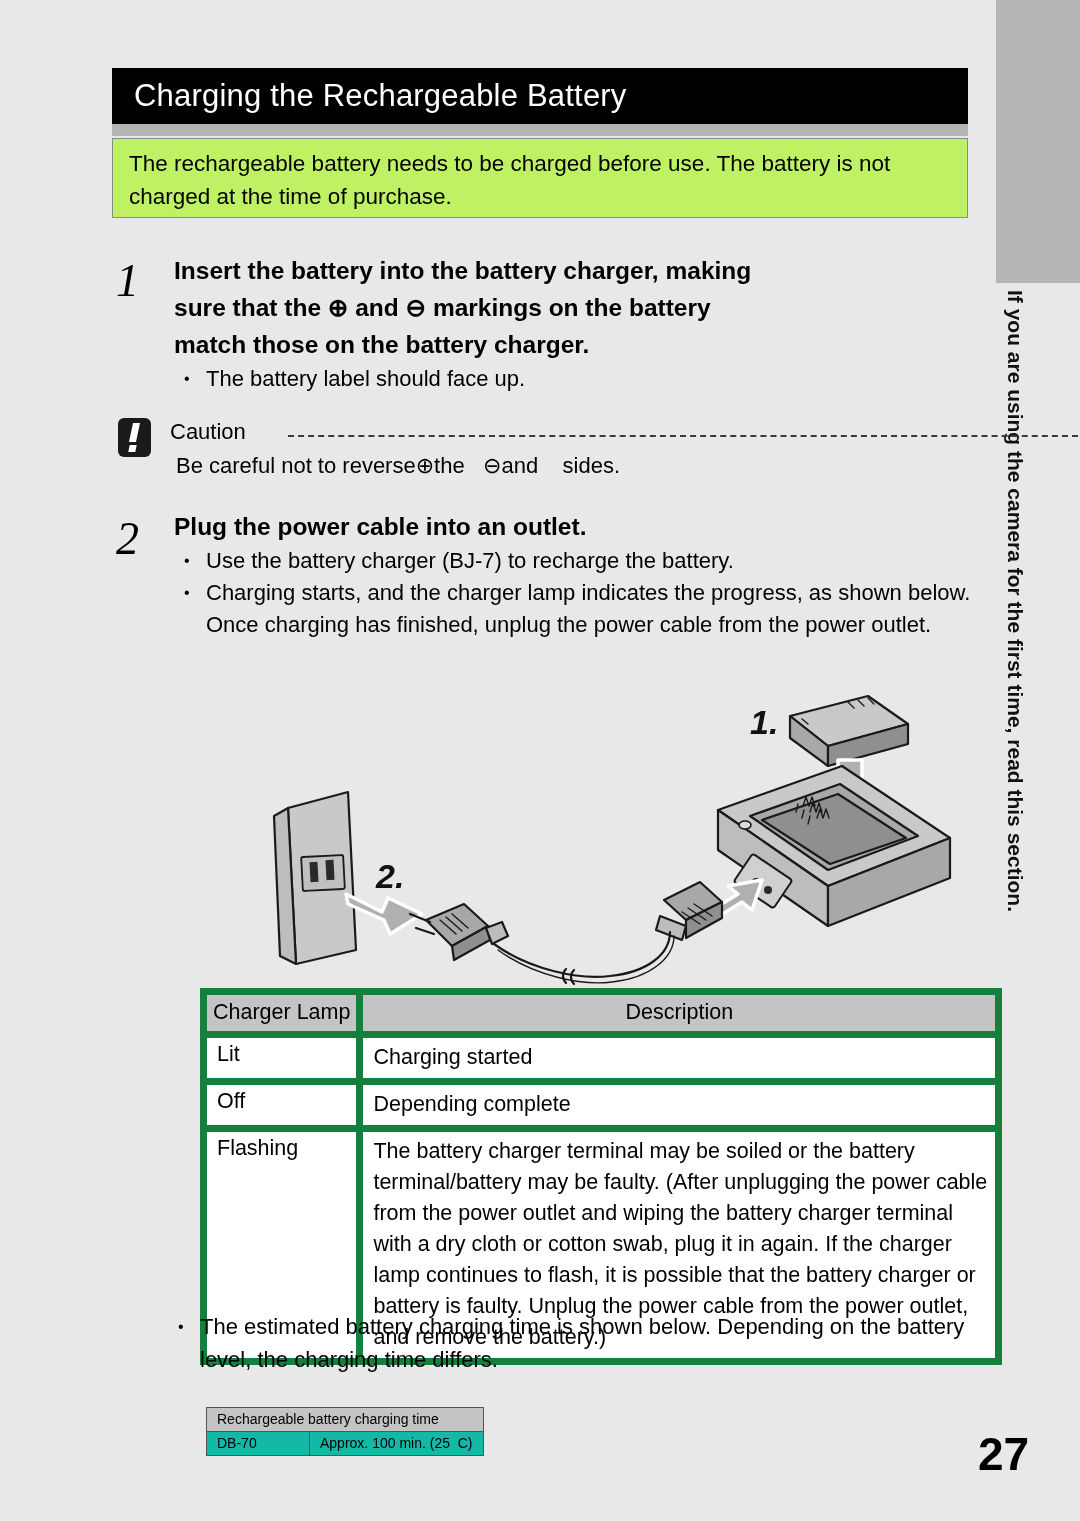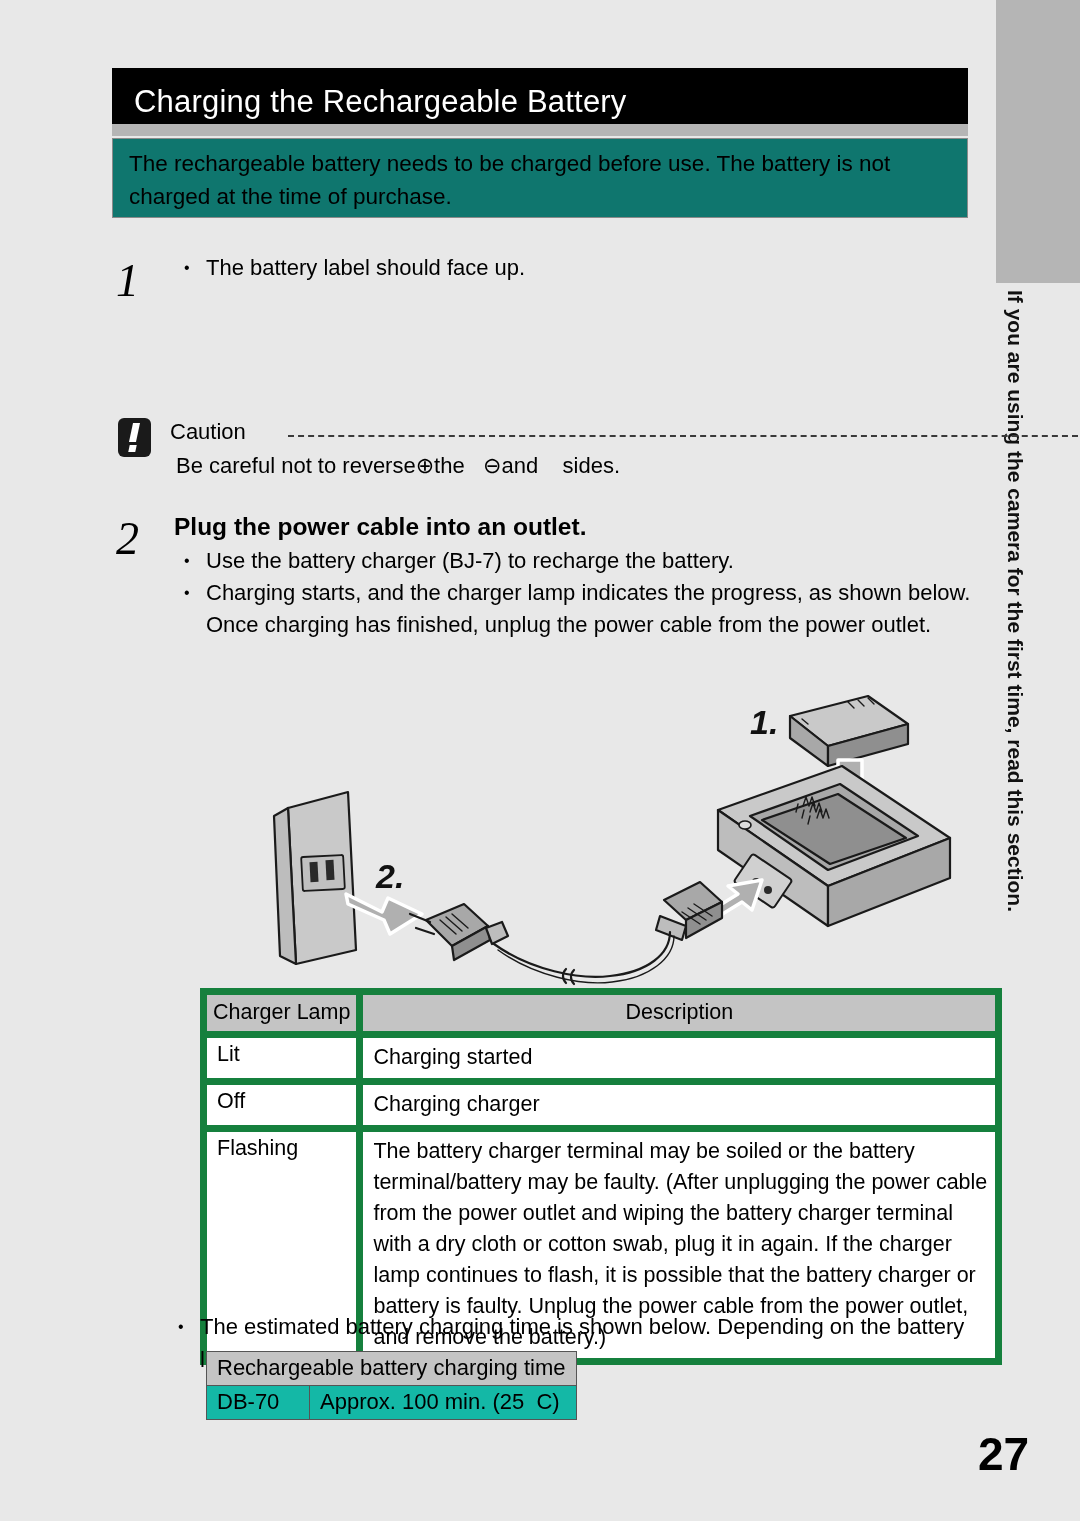--- a/index.html
+++ b/index.html
@@ -49,7 +49,7 @@
     left: 112px;
     top: 68px;
     width: 856px;
-    height: 68px;
+    height: 56px;
     background: #000;
     color: #fff;
     display: flex;

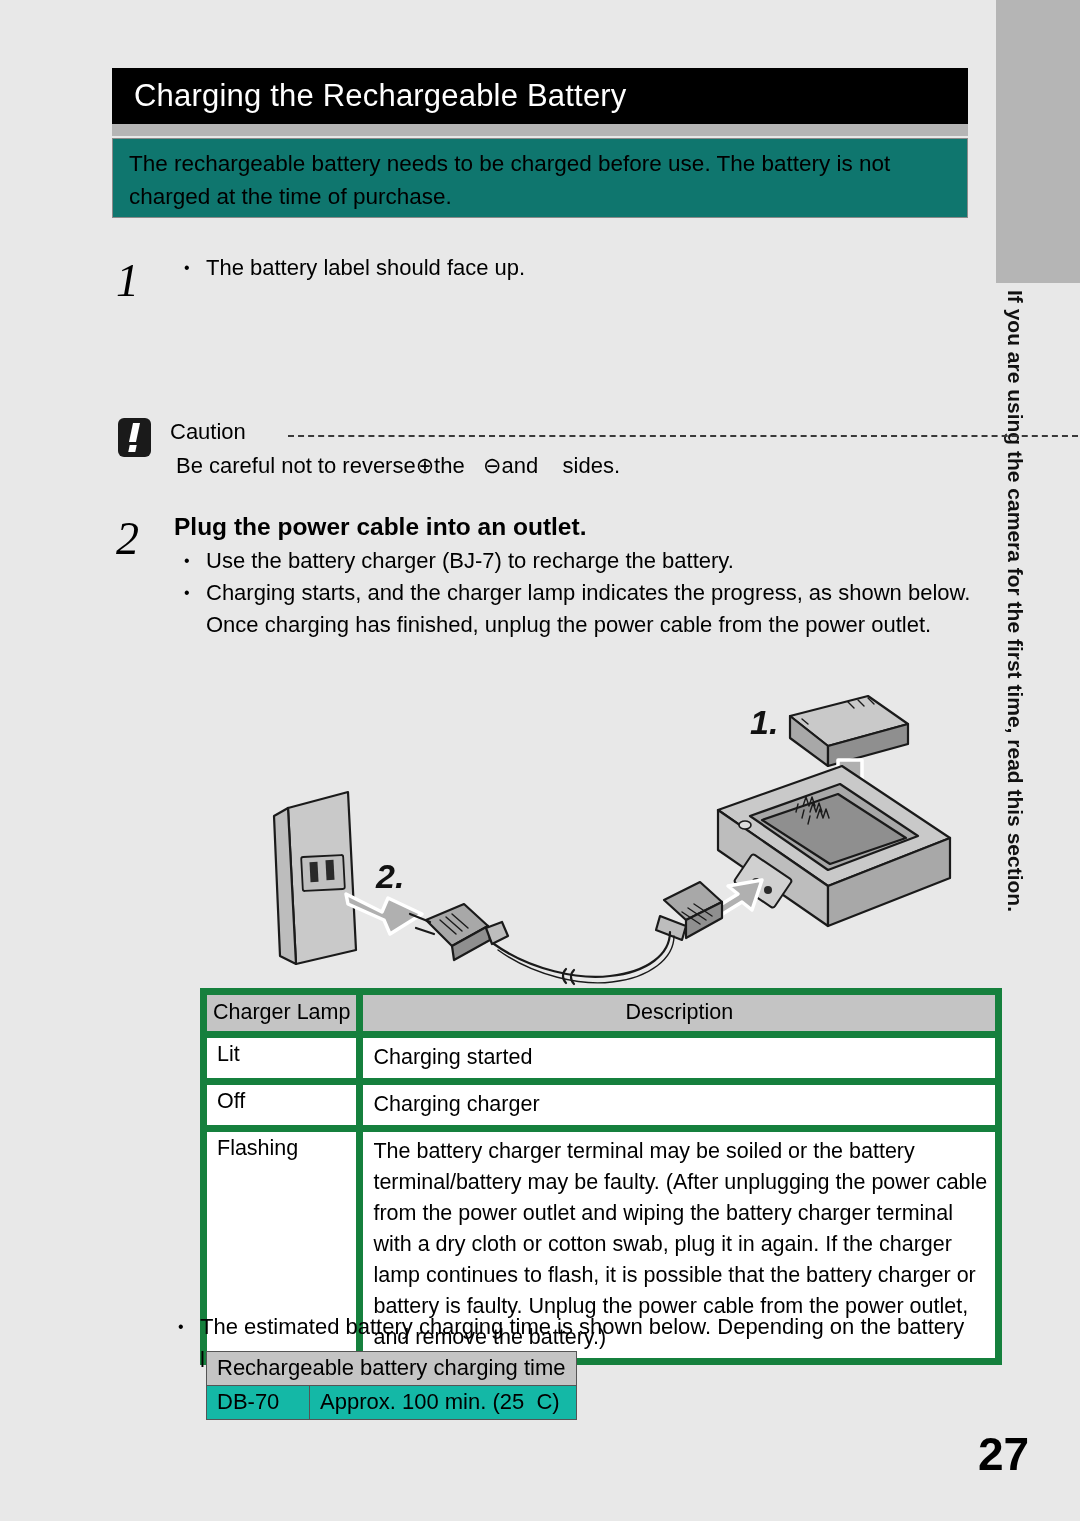--- a/index.html
+++ b/index.html
@@ -80,7 +80,7 @@
     height: 80px;
     box-sizing: border-box;
     border: 1px solid #8a8a8a;
-    background: #0f766e;
+    background: #bef264;
     padding: 8px 14px 0 16px;
   }
   .intro-box p {

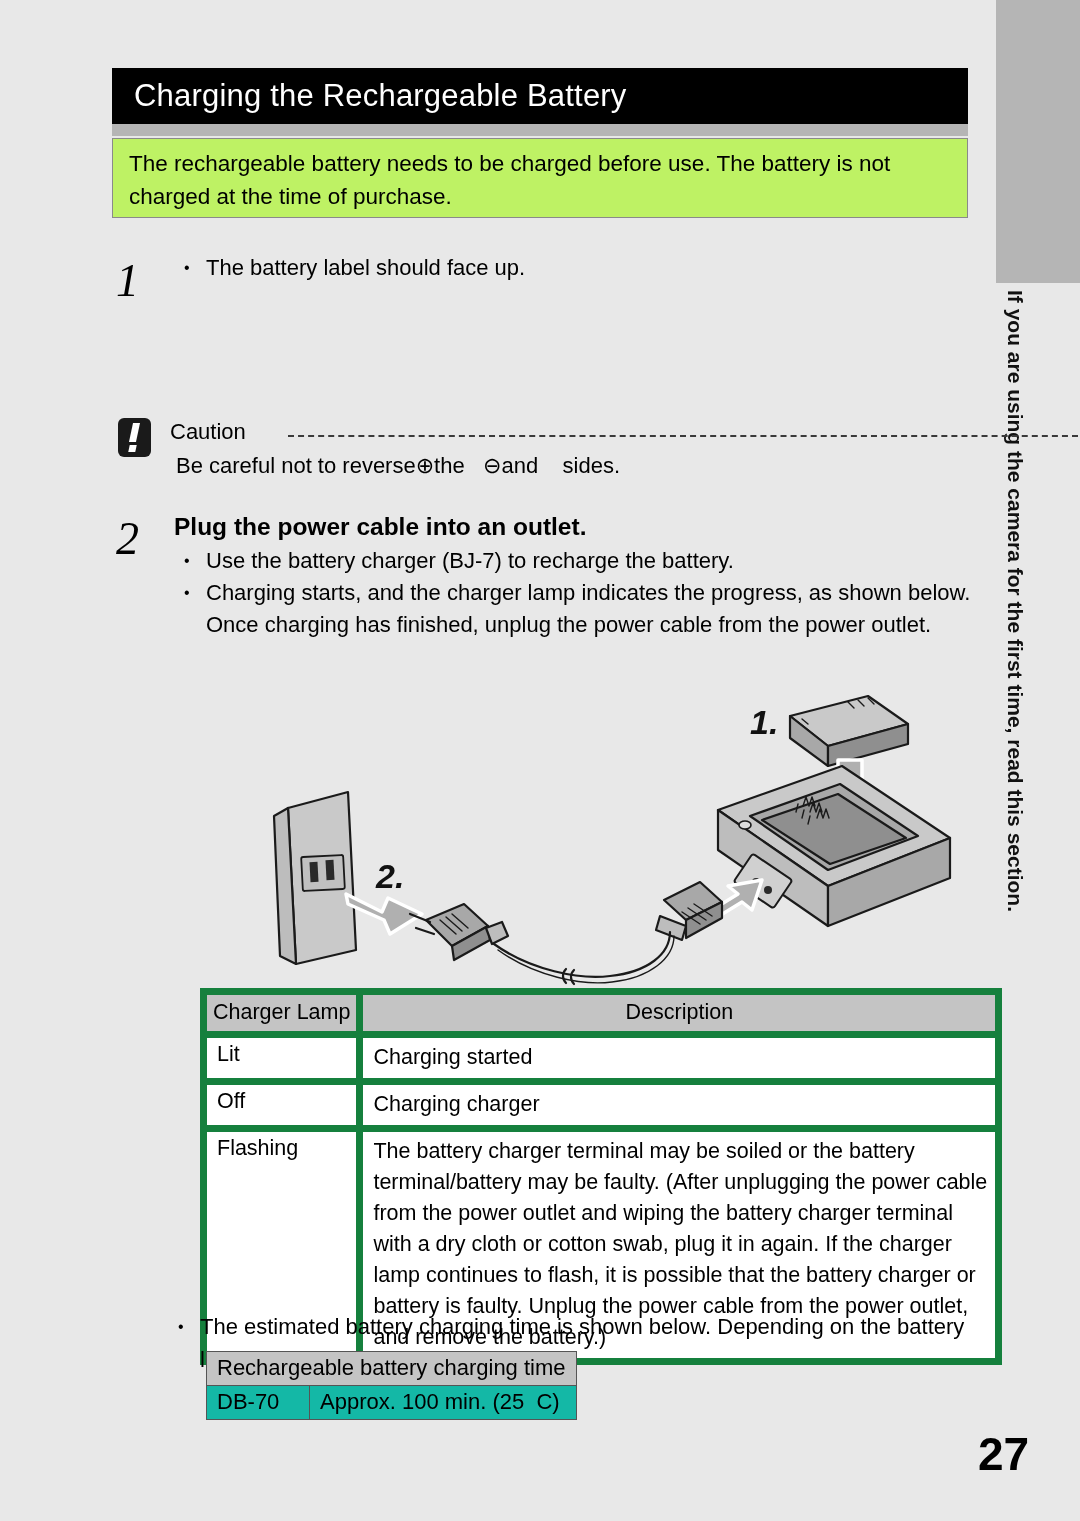--- a/index.html
+++ b/index.html
@@ -298,6 +298,11 @@
 <div class="step" id="step1">
   <div class="step-num">1</div>
   <div class="step-body">
+    <p class="step-title">
+      <span>Insert the battery into the battery charger, making</span><br>
+      <span>sure that the </span><span>⊕</span><span> and </span><span>⊖</span><span> markings on the battery</span><br>
+      <span>match those on the battery charger.</span>
+    </p>
     <ul class="bullets">
       <li>The battery label should face up.</li>
     </ul>

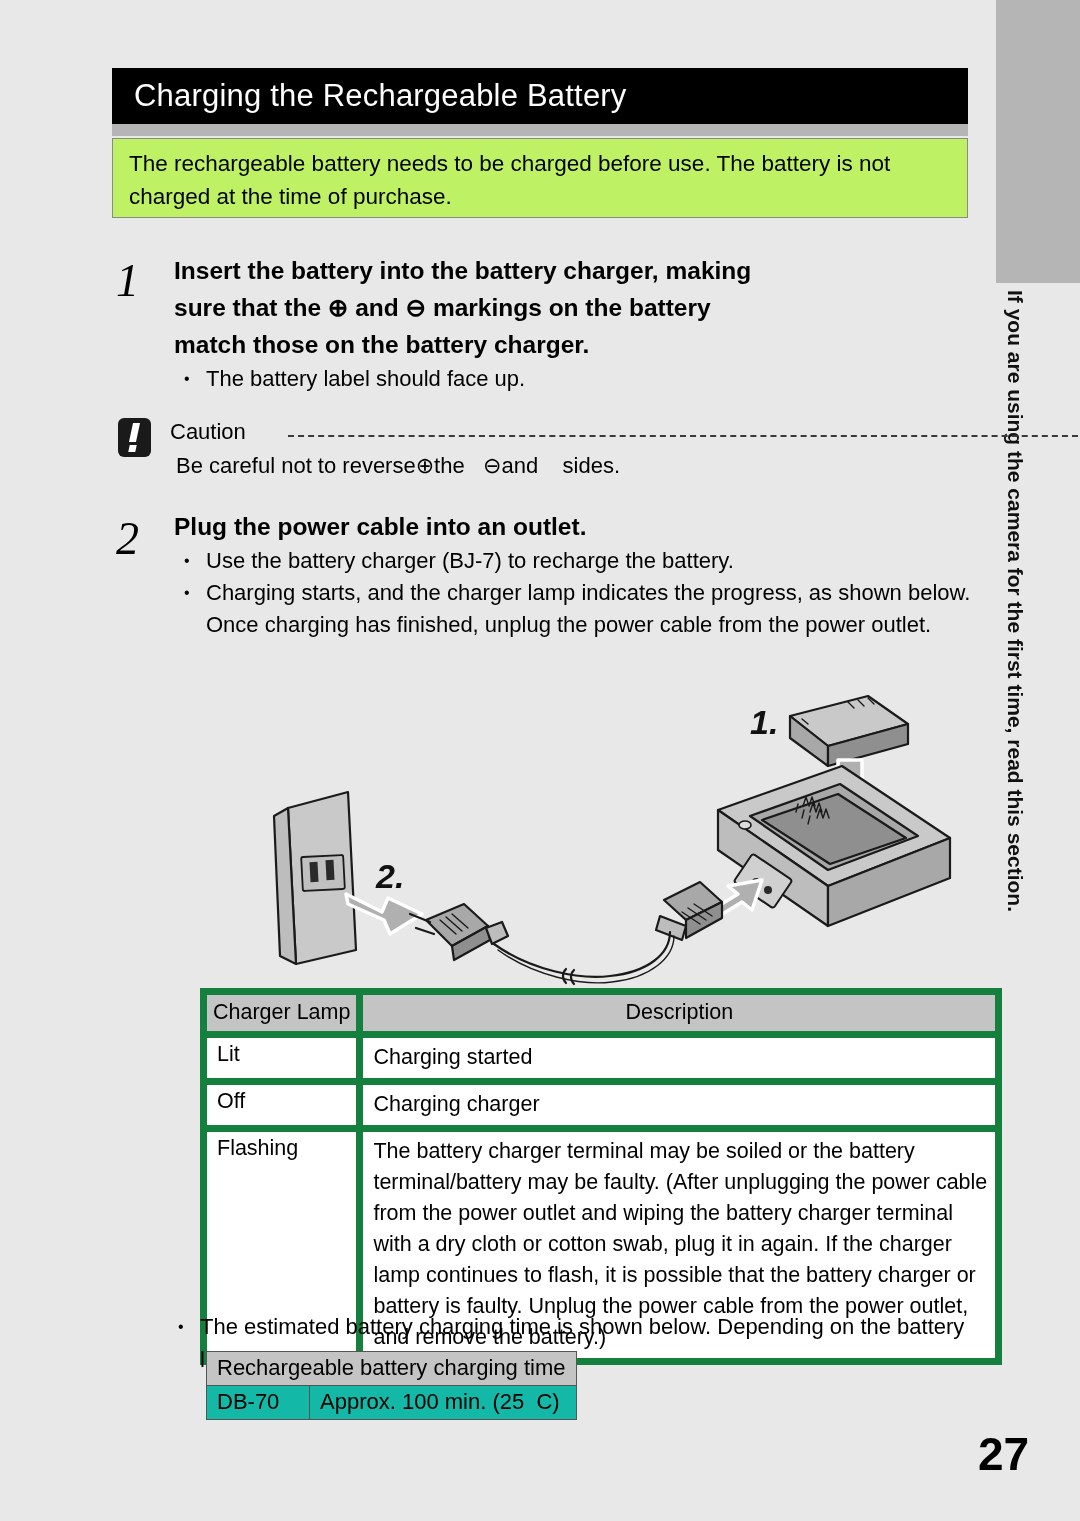--- a/index.html
+++ b/index.html
@@ -457,7 +457,7 @@
     <tr>
       <td class="c1">Off</td>
       <td class="desc">
-        <span>Charging charger</span>
+        <span>Depending complete</span>
       </td>
     </tr>
     <tr>

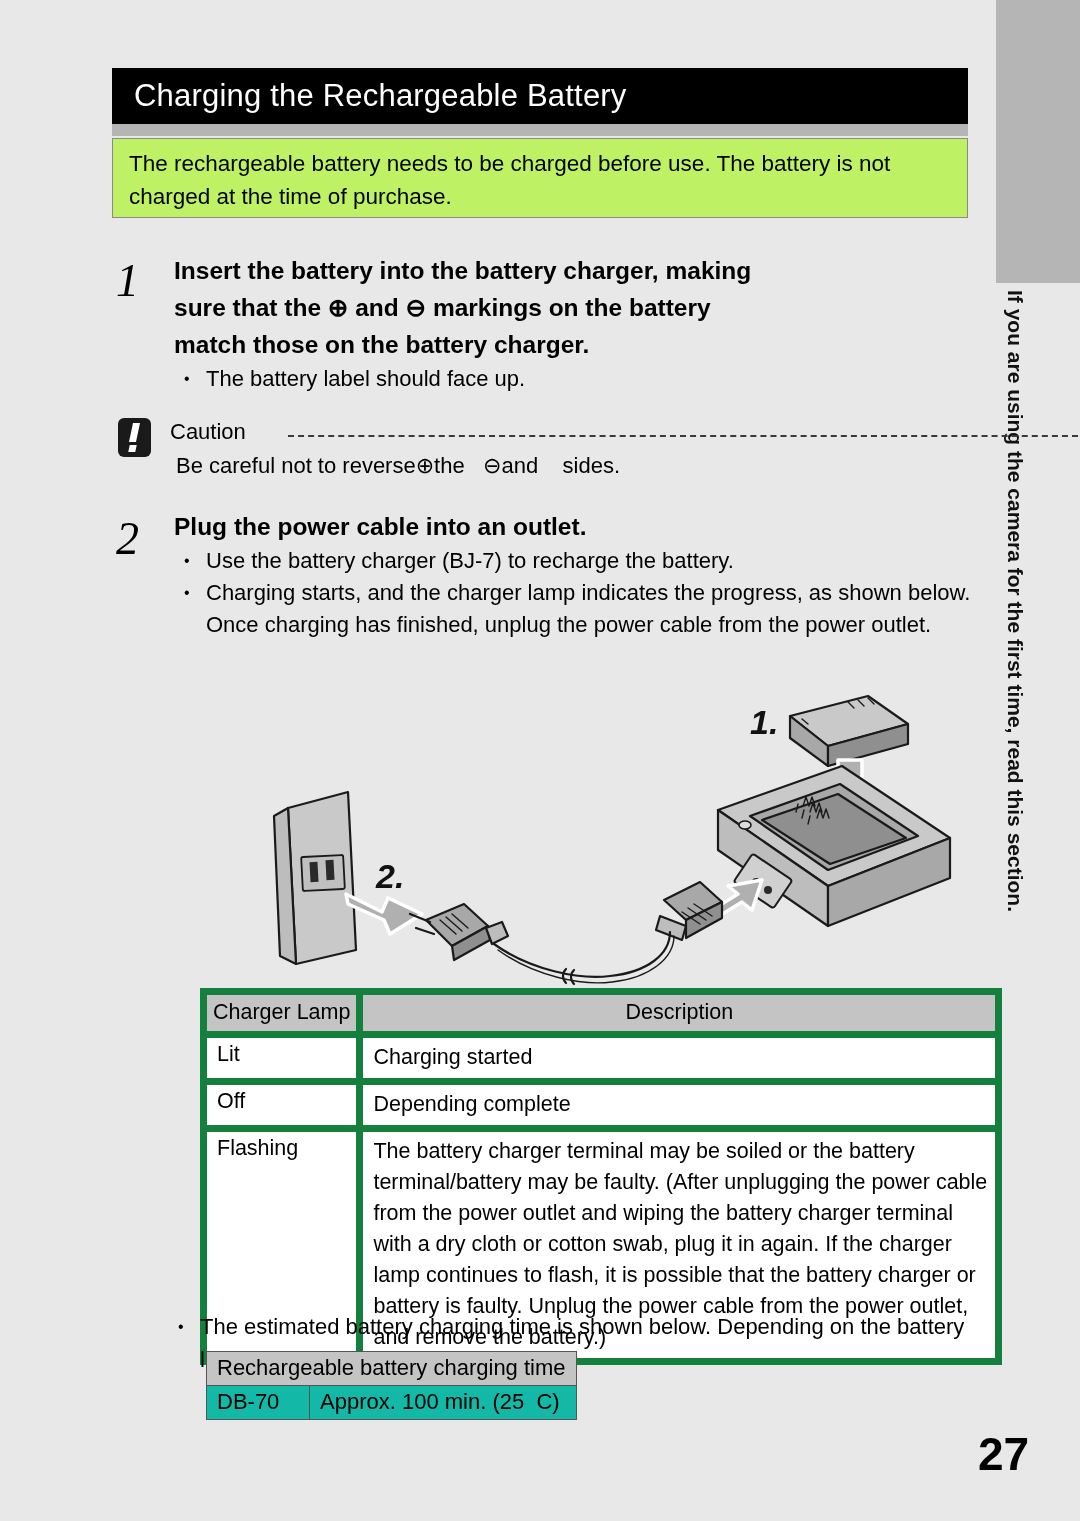--- a/index.html
+++ b/index.html
@@ -252,9 +252,9 @@
   .time-table {
     position: absolute;
     left: 206px;
-    top: 1351px;
+    top: 1407px;
     border-collapse: collapse;
-    font-size: 22px;
+    font-size: 14px;
   }
   .time-table th,
   .time-table td {

